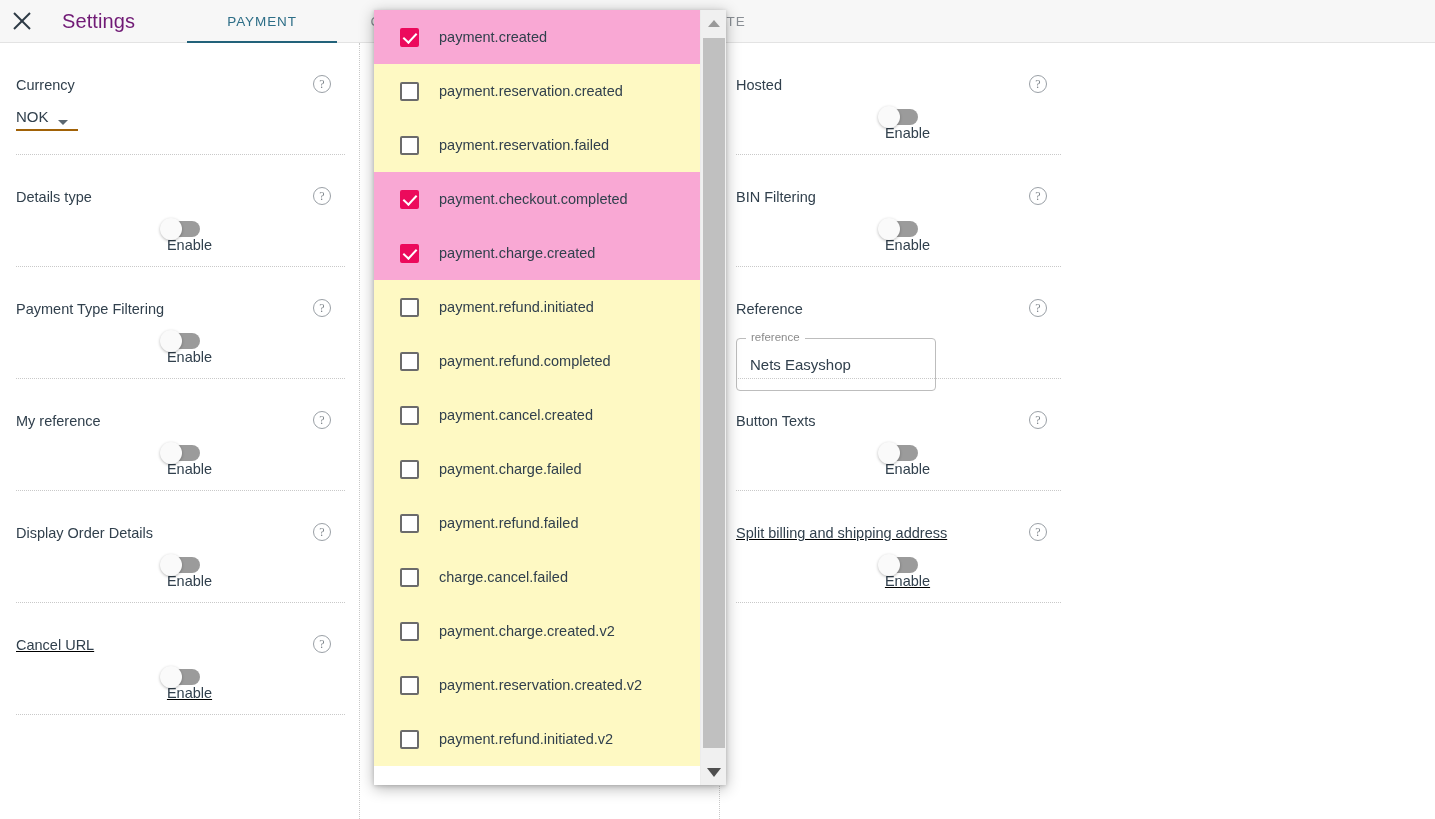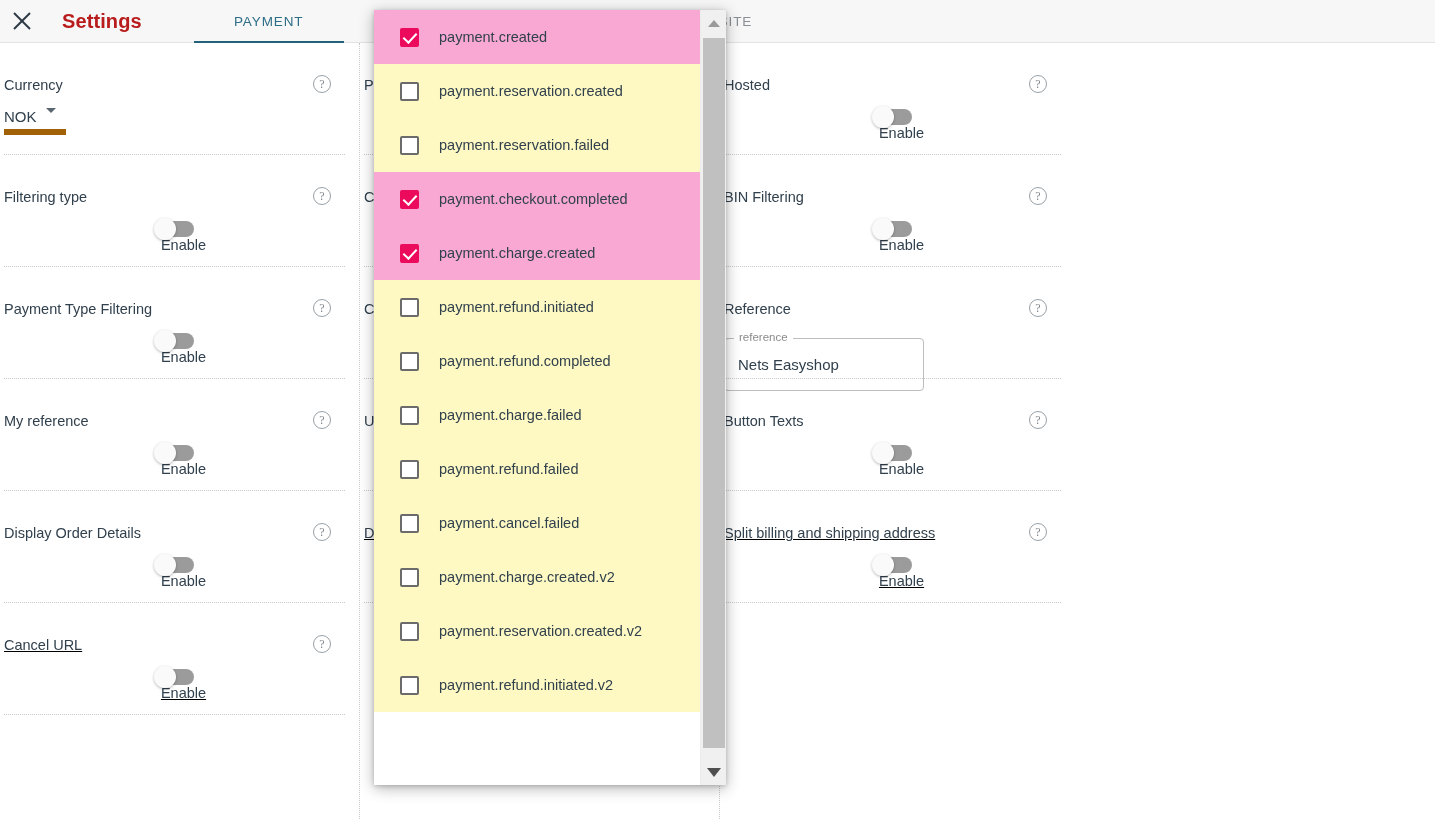--- a/index.html
+++ b/index.html
@@ -26,7 +26,7 @@
   }
   .close-btn svg { display: block; }
   .app-title {
-    font-size: 20px; color: #b91c1c; font-weight: 700;
+    font-size: 20px; color: #701a75; font-weight: 400;
     margin-left: 18px; letter-spacing: .1px;
     flex: 0 0 auto;
   }

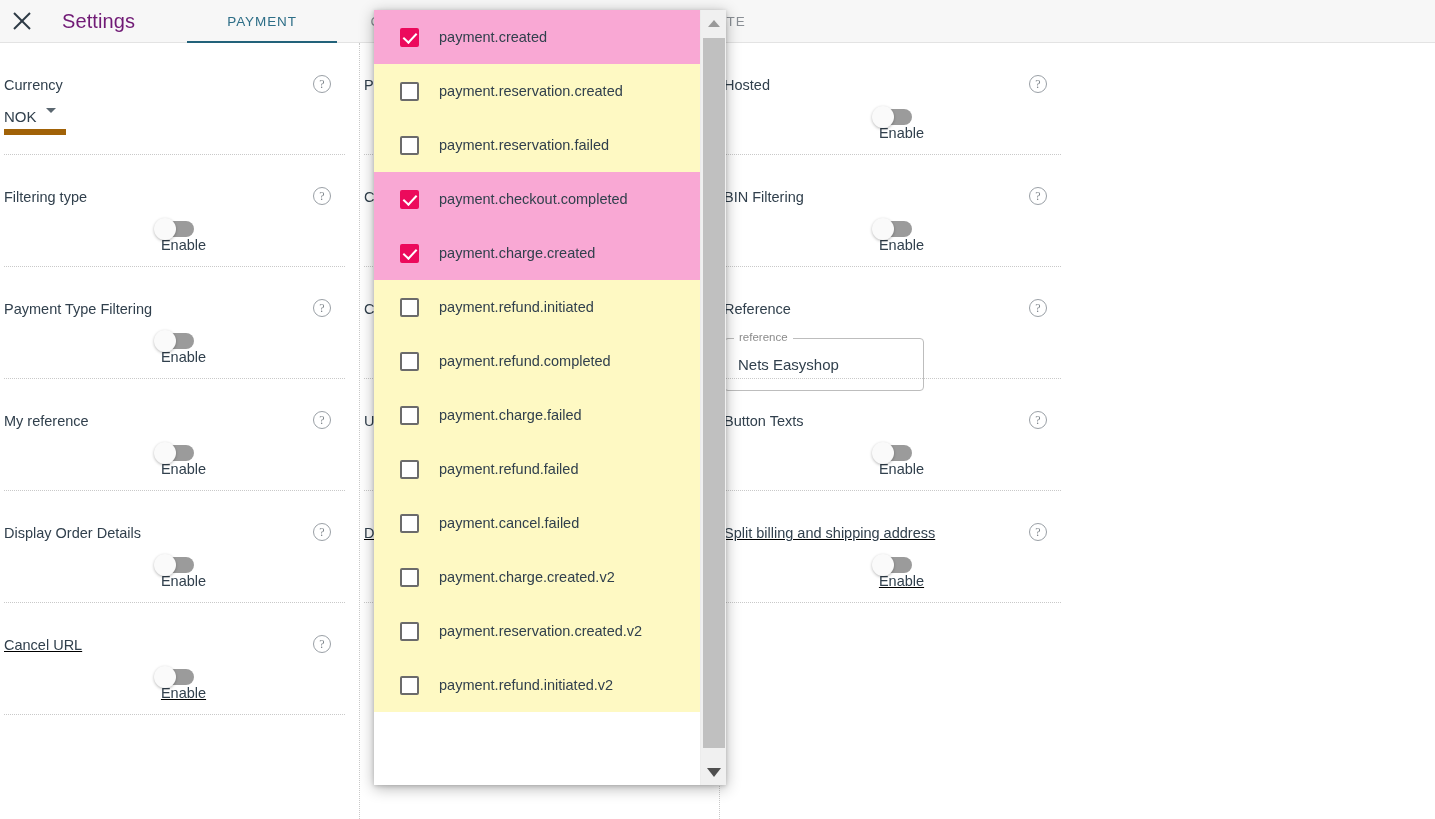--- a/index.html
+++ b/index.html
@@ -57,7 +57,7 @@
   .col {
     width: 360px;
     border-right: 1px dotted #c9c9c9;
-    padding-left: 4px;
+    padding-left: 16px;
     padding-right: 14px;
     flex: 0 0 auto;
   }

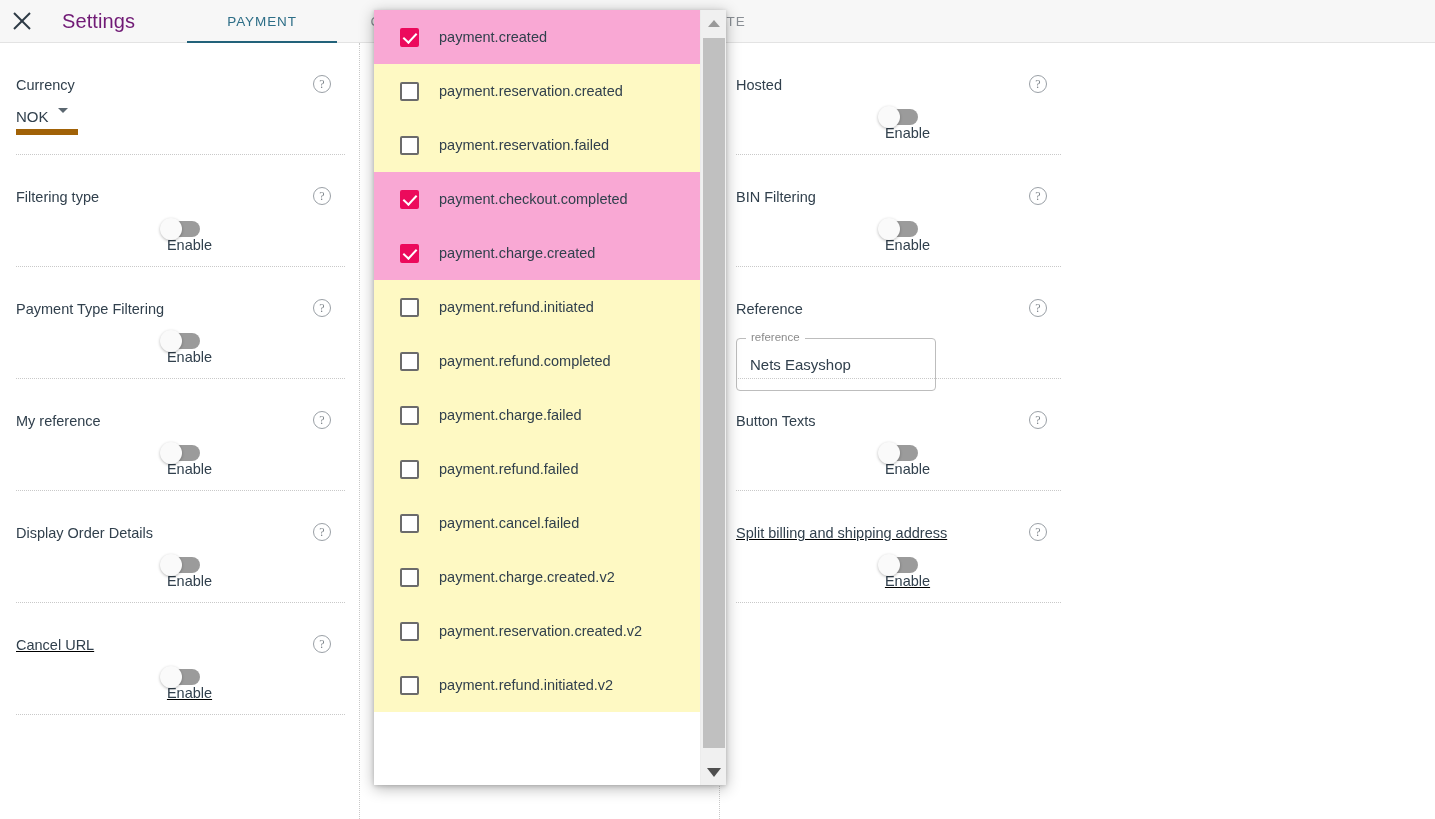--- a/index.html
+++ b/index.html
@@ -112,8 +112,8 @@
 
   
   .select {
-    display: inline-flex; align-items: flex-start;
-    border-bottom: 6px solid #a16207;
+    display: inline-flex; align-items: flex-end;
+    border-bottom: 2px solid #a16207;
     padding-bottom: 4px; margin-top: 14px;
     min-width: 62px; cursor: pointer;
   }

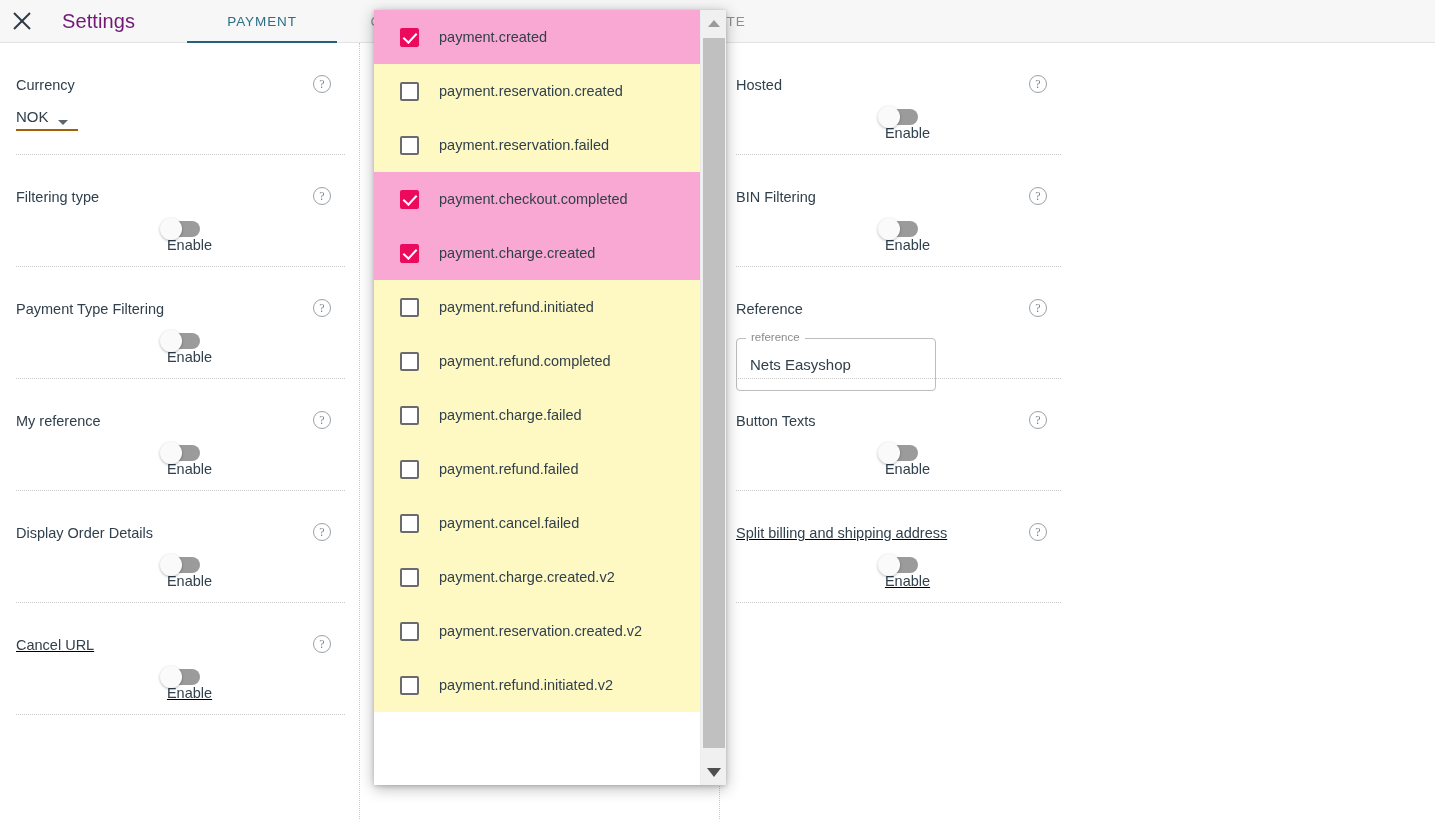--- a/index.html
+++ b/index.html
@@ -271,7 +271,7 @@
     </div>
 
     <div class="setting">
-      <div class="setting-label">Filtering type</div>
+      <div class="setting-label">Details type</div>
       <div class="toggle-row">
         <div class="toggle">
             <div class="knob"></div>

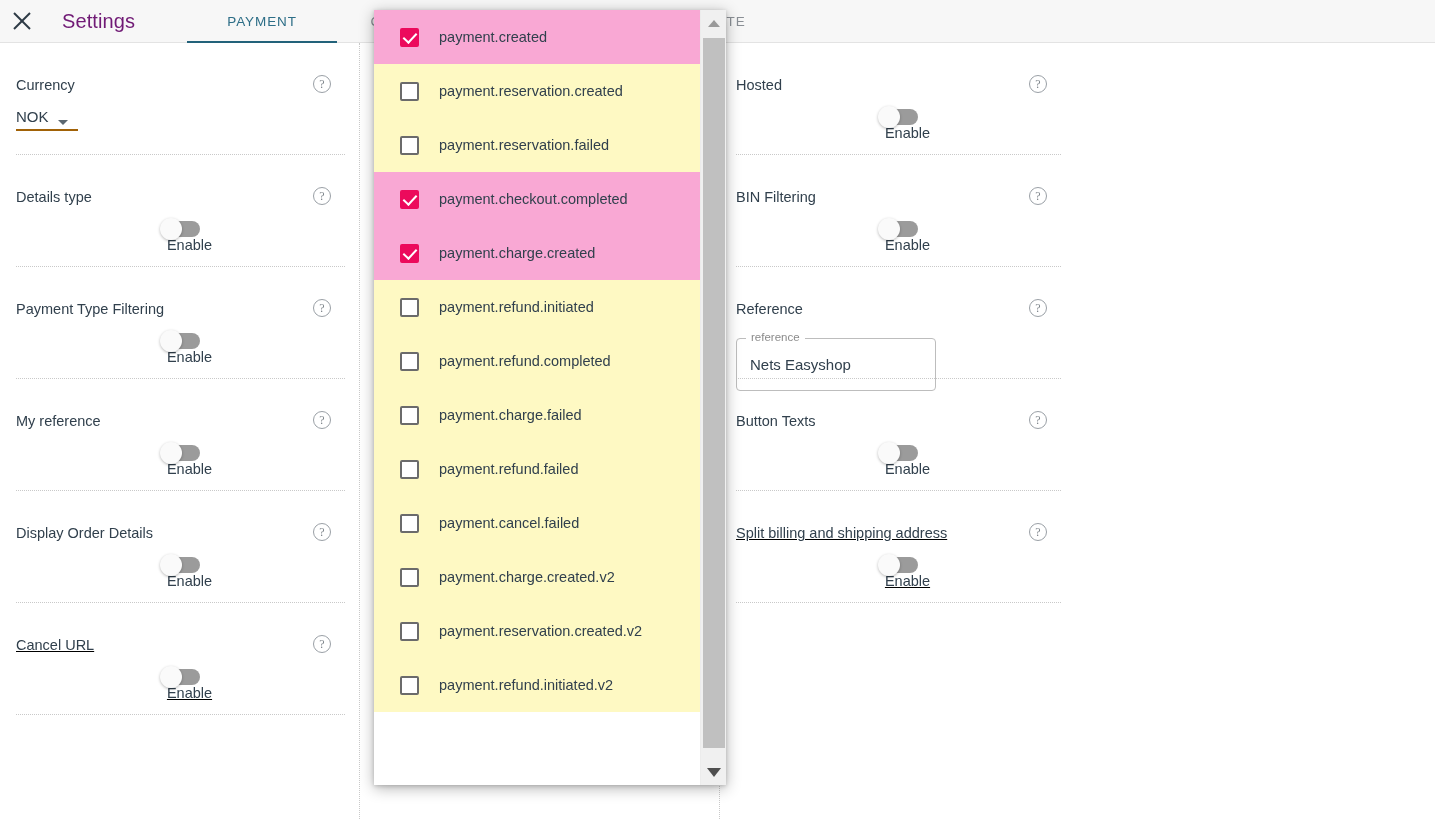--- a/index.html
+++ b/index.html
@@ -471,6 +471,10 @@
       </div>
       <div class="dd-item">
         <span class="cb"></span>
+        <span class="lbl">payment.cancel.created</span>
+      </div>
+      <div class="dd-item">
+        <span class="cb"></span>
         <span class="lbl">payment.charge.failed</span>
       </div>
       <div class="dd-item">

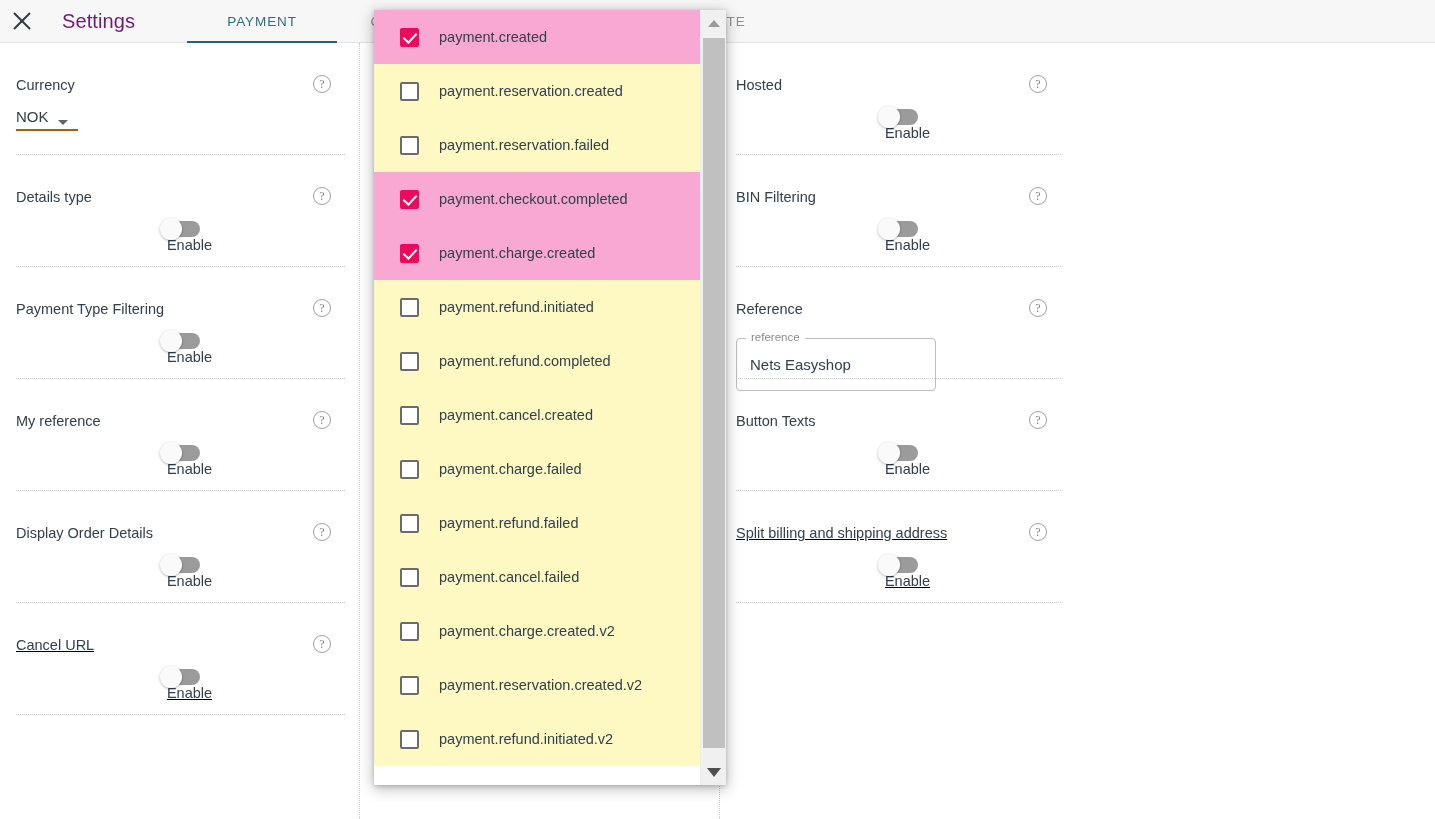--- a/index.html
+++ b/index.html
@@ -483,7 +483,7 @@
       </div>
       <div class="dd-item">
         <span class="cb"></span>
-        <span class="lbl">payment.cancel.failed</span>
+        <span class="lbl">charge.cancel.failed</span>
       </div>
       <div class="dd-item">
         <span class="cb"></span>

